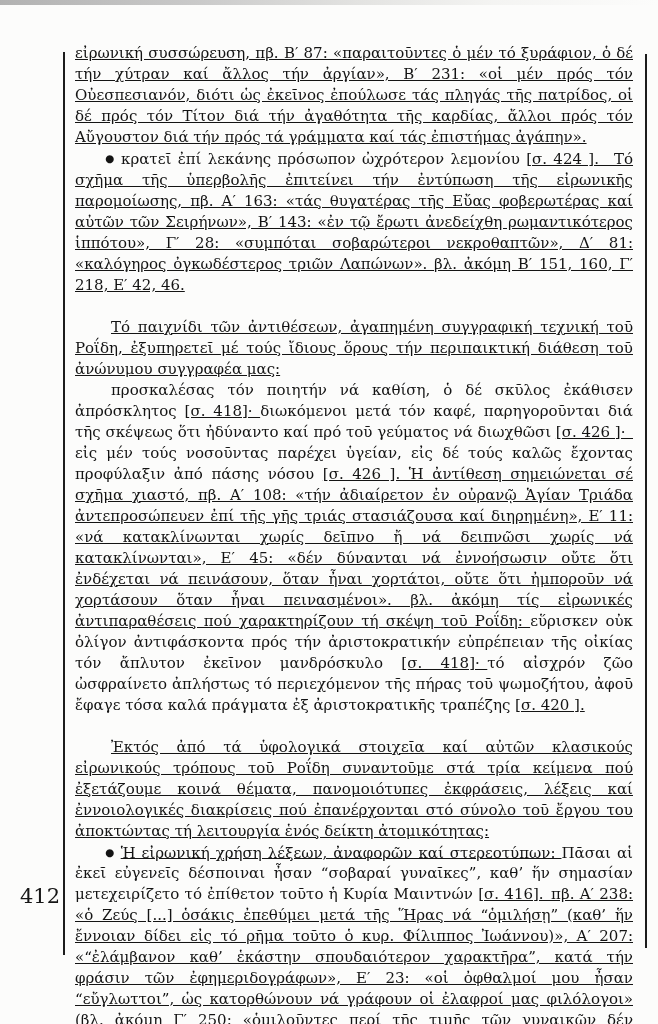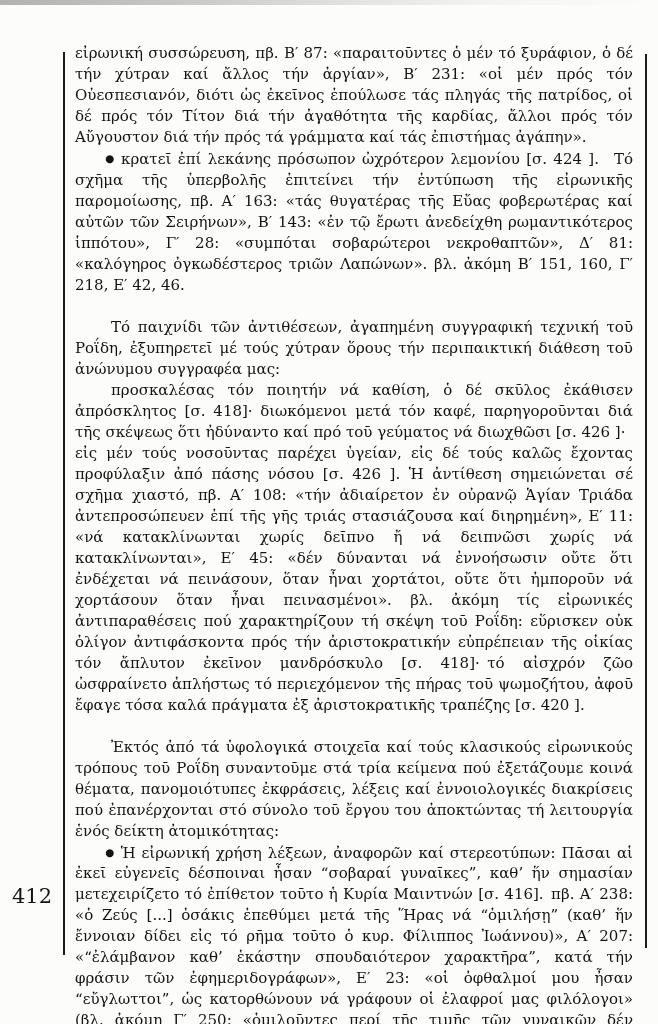--- a/index.html
+++ b/index.html
@@ -32,7 +32,7 @@
   .blk.bullet{text-indent:30px;}
   .marker{font-size:10.5px;vertical-align:1.5px;}
   .it{}
-  .rm{font-style:normal;}
+  .rm{font-style:normal;text-decoration:underline;}
 </style>
 </head>
 <body>

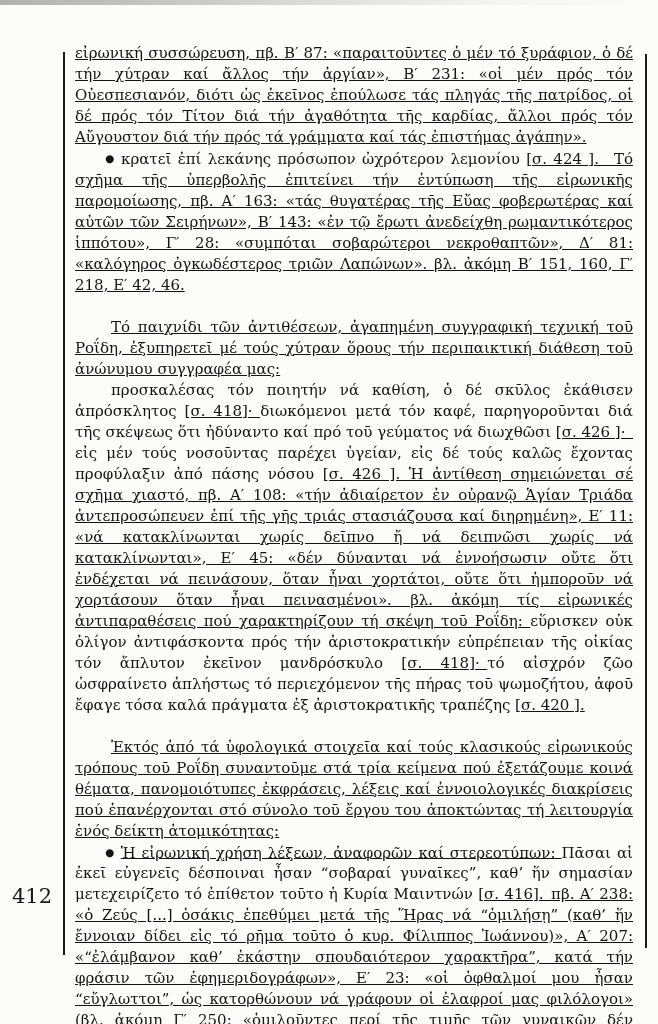--- a/index.html
+++ b/index.html
@@ -45,7 +45,7 @@
   <div class="text-column">
       <p class="blk noindent"><span class="rm">εἰρωνική συσσώρευση, πβ. Β′ 87: «παραιτοῦντες ὁ μέν τό ξυράφιον, ὁ δέ τήν χύτραν καί ἄλλος τήν ἀργίαν», Β′ 231: «οἱ μέν πρός τόν Οὐεσπεσιανόν, διότι ὡς ἐκεῖνος ἐπούλωσε τάς πληγάς τῆς πατρίδος, οἱ δέ πρός τόν Τίτον διά τήν ἀγαθότητα τῆς καρδίας, ἄλλοι πρός τόν Αὔγουστον διά τήν πρός τά γράμματα καί τάς ἐπιστήμας ἀγάπην».</span></p>
       <p class="blk bullet" style="margin-bottom: 21px;"><span class="marker">● </span><span class="it">κρατεῖ ἐπί λεκάνης πρόσωπον ὠχρότερον λεμονίου </span><span class="rm">[σ. 424 ]. Τό σχῆμα τῆς ὑπερβολῆς ἐπιτείνει τήν ἐντύπωση τῆς εἰρωνικῆς παρομοίωσης, πβ. Α′ 163: «τάς θυγατέρας τῆς Εὔας φοβερωτέρας καί αὐτῶν τῶν Σειρήνων», Β′ 143: «ἐν τῷ ἔρωτι ἀνεδείχθη ρωμαντικότερος ἱππότου», Γ′ 28: «συμπόται σοβαρώτεροι νεκροθαπτῶν», Δ′ 81: «καλόγηρος ὀγκωδέστερος τριῶν Λαπώνων». βλ. ἀκόμη Β′ 151, 160, Γ′ 218, Ε′ 42, 46.</span></p>
-      <p class="blk"><span class="rm">Τό παιχνίδι τῶν ἀντιθέσεων, ἀγαπημένη συγγραφική τεχνική τοῦ Ροΐδη, ἐξυπηρετεῖ μέ τούς χύτραν ὅρους τήν περιπαικτική διάθεση τοῦ ἀνώνυμου συγγραφέα μας:</span></p>
+      <p class="blk"><span class="rm">Τό παιχνίδι τῶν ἀντιθέσεων, ἀγαπημένη συγγραφική τεχνική τοῦ Ροΐδη, ἐξυπηρετεῖ μέ τούς ἴδιους ὅρους τήν περιπαικτική διάθεση τοῦ ἀνώνυμου συγγραφέα μας:</span></p>
       <p class="blk" style="margin-bottom: 21px;"><span class="it">προσκαλέσας τόν ποιητήν νά καθίση, ὁ δέ σκῦλος ἐκάθισεν ἀπρόσκλητος </span><span class="rm">[σ. 418]· </span><span class="it">διωκόμενοι μετά τόν καφέ, παρηγοροῦνται διά τῆς σκέψεως ὅτι ἠδύναντο καί πρό τοῦ γεύματος νά διωχθῶσι </span><span class="rm">[σ. 426 ]· </span><span class="it">εἰς μέν τούς νοσοῦντας παρέχει ὑγείαν, εἰς δέ τούς καλῶς ἔχοντας προφύλαξιν ἀπό πάσης νόσου </span><span class="rm">[σ. 426 ]. Ἡ ἀντίθεση σημειώνεται σέ σχῆμα χιαστό, πβ. Α′ 108: «τήν ἀδιαίρετον ἐν οὐρανῷ Ἁγίαν Τριάδα ἀντεπροσώπευεν ἐπί τῆς γῆς τριάς στασιάζουσα καί διηρημένη», Ε′ 11: «νά κατακλίνωνται χωρίς δεῖπνο ἤ νά δειπνῶσι χωρίς νά κατακλίνωνται», Ε′ 45: «δέν δύνανται νά ἐννοήσωσιν οὔτε ὅτι ἐνδέχεται νά πεινάσουν, ὅταν ἦναι χορτάτοι, οὔτε ὅτι ἠμποροῦν νά χορτάσουν ὅταν ἦναι πεινασμένοι». βλ. ἀκόμη τίς εἰρωνικές ἀντιπαραθέσεις πού χαρακτηρίζουν τή σκέψη τοῦ Ροΐδη: </span><span class="it">εὕρισκεν οὐκ ὀλίγον ἀντιφάσκοντα πρός τήν ἀριστοκρατικήν εὐπρέπειαν τῆς οἰκίας τόν ἄπλυτον ἐκεῖνον μανδρόσκυλο </span><span class="rm">[σ. 418]· </span><span class="it">τό αἰσχρόν ζῶο ὠσφραίνετο ἀπλήστως τό περιεχόμενον τῆς πήρας τοῦ ψωμοζήτου, ἀφοῦ ἔφαγε τόσα καλά πράγματα ἐξ ἀριστοκρατικῆς τραπέζης </span><span class="rm">[σ. 420 ].</span></p>
       <p class="blk"><span class="rm">Ἐκτός ἀπό τά ὑφολογικά στοιχεῖα καί τούς κλασικούς εἰρωνικούς τρόπους τοῦ Ροΐδη συναντοῦμε στά τρία κείμενα πού ἐξετάζουμε κοινά θέματα, πανομοιότυπες ἐκφράσεις, λέξεις καί ἐννοιολογικές διακρίσεις πού ἐπανέρχονται στό σύνολο τοῦ ἔργου του ἀποκτώντας τή λειτουργία ἑνός δείκτη ἀτομικότητας:</span></p>
       <p class="blk bullet"><span class="marker">● </span><span class="rm">Ἡ εἰρωνική χρήση λέξεων, ἀναφορῶν καί στερεοτύπων: </span><span class="it">Πᾶσαι αἱ ἐκεῖ εὐγενεῖς δέσποιναι ἦσαν “σοβαραί γυναῖκες”, καθ’ ἥν σημασίαν μετεχειρίζετο τό ἐπίθετον τοῦτο ἡ Κυρία Μαιντνών </span><span class="rm">[σ. 416]. πβ. Α′ 238: «ὁ Ζεύς [...] ὁσάκις ἐπεθύμει μετά τῆς Ἥρας νά “ὁμιλήσῃ” (καθ’ ἥν ἔννοιαν δίδει εἰς τό ρῆμα τοῦτο ὁ κυρ. Φίλιππος Ἰωάννου)», Α′ 207: «“ἐλάμβανον καθ’ ἑκάστην σπουδαιότερον χαρακτῆρα”, κατά τήν φράσιν τῶν ἐφημεριδογράφων», Ε′ 23: «οἱ ὀφθαλμοί μου ἦσαν “εὔγλωττοι”, ὡς κατορθώνουν νά γράφουν οἱ ἐλαφροί μας φιλόλογοι» (βλ. ἀκόμη Γ′ 250: «ὁμιλοῦντες περί τῆς τιμῆς τῶν γυναικῶν δέν μεταχειριζόμεθα τήν</span></p>

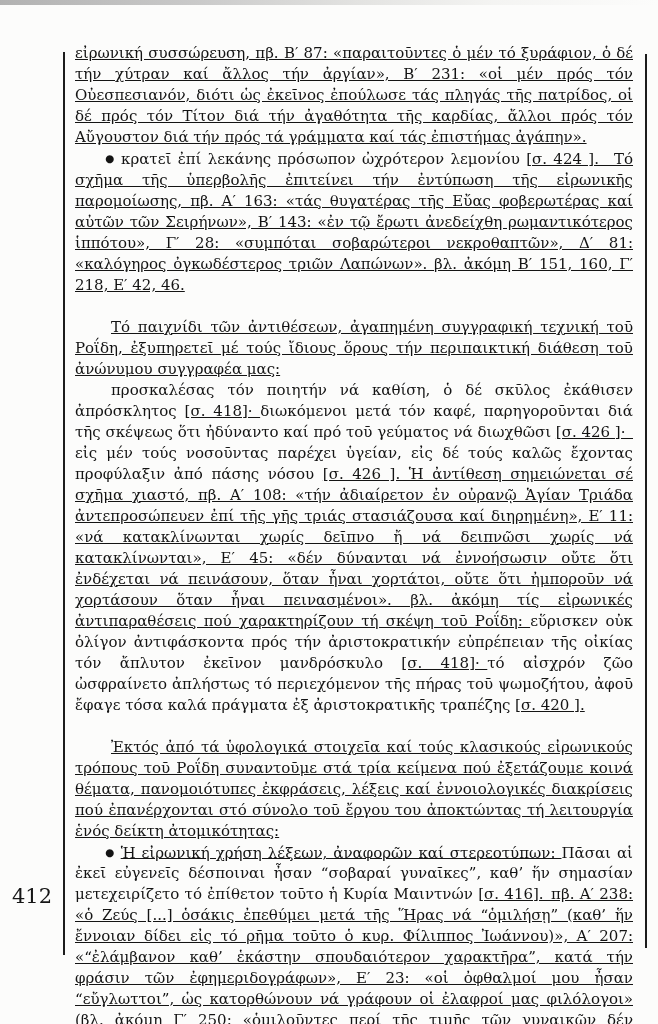--- a/index.html
+++ b/index.html
@@ -47,7 +47,7 @@
       <p class="blk bullet" style="margin-bottom: 21px;"><span class="marker">● </span><span class="it">κρατεῖ ἐπί λεκάνης πρόσωπον ὠχρότερον λεμονίου </span><span class="rm">[σ. 424 ]. Τό σχῆμα τῆς ὑπερβολῆς ἐπιτείνει τήν ἐντύπωση τῆς εἰρωνικῆς παρομοίωσης, πβ. Α′ 163: «τάς θυγατέρας τῆς Εὔας φοβερωτέρας καί αὐτῶν τῶν Σειρήνων», Β′ 143: «ἐν τῷ ἔρωτι ἀνεδείχθη ρωμαντικότερος ἱππότου», Γ′ 28: «συμπόται σοβαρώτεροι νεκροθαπτῶν», Δ′ 81: «καλόγηρος ὀγκωδέστερος τριῶν Λαπώνων». βλ. ἀκόμη Β′ 151, 160, Γ′ 218, Ε′ 42, 46.</span></p>
       <p class="blk"><span class="rm">Τό παιχνίδι τῶν ἀντιθέσεων, ἀγαπημένη συγγραφική τεχνική τοῦ Ροΐδη, ἐξυπηρετεῖ μέ τούς ἴδιους ὅρους τήν περιπαικτική διάθεση τοῦ ἀνώνυμου συγγραφέα μας:</span></p>
       <p class="blk" style="margin-bottom: 21px;"><span class="it">προσκαλέσας τόν ποιητήν νά καθίση, ὁ δέ σκῦλος ἐκάθισεν ἀπρόσκλητος </span><span class="rm">[σ. 418]· </span><span class="it">διωκόμενοι μετά τόν καφέ, παρηγοροῦνται διά τῆς σκέψεως ὅτι ἠδύναντο καί πρό τοῦ γεύματος νά διωχθῶσι </span><span class="rm">[σ. 426 ]· </span><span class="it">εἰς μέν τούς νοσοῦντας παρέχει ὑγείαν, εἰς δέ τούς καλῶς ἔχοντας προφύλαξιν ἀπό πάσης νόσου </span><span class="rm">[σ. 426 ]. Ἡ ἀντίθεση σημειώνεται σέ σχῆμα χιαστό, πβ. Α′ 108: «τήν ἀδιαίρετον ἐν οὐρανῷ Ἁγίαν Τριάδα ἀντεπροσώπευεν ἐπί τῆς γῆς τριάς στασιάζουσα καί διηρημένη», Ε′ 11: «νά κατακλίνωνται χωρίς δεῖπνο ἤ νά δειπνῶσι χωρίς νά κατακλίνωνται», Ε′ 45: «δέν δύνανται νά ἐννοήσωσιν οὔτε ὅτι ἐνδέχεται νά πεινάσουν, ὅταν ἦναι χορτάτοι, οὔτε ὅτι ἠμποροῦν νά χορτάσουν ὅταν ἦναι πεινασμένοι». βλ. ἀκόμη τίς εἰρωνικές ἀντιπαραθέσεις πού χαρακτηρίζουν τή σκέψη τοῦ Ροΐδη: </span><span class="it">εὕρισκεν οὐκ ὀλίγον ἀντιφάσκοντα πρός τήν ἀριστοκρατικήν εὐπρέπειαν τῆς οἰκίας τόν ἄπλυτον ἐκεῖνον μανδρόσκυλο </span><span class="rm">[σ. 418]· </span><span class="it">τό αἰσχρόν ζῶο ὠσφραίνετο ἀπλήστως τό περιεχόμενον τῆς πήρας τοῦ ψωμοζήτου, ἀφοῦ ἔφαγε τόσα καλά πράγματα ἐξ ἀριστοκρατικῆς τραπέζης </span><span class="rm">[σ. 420 ].</span></p>
-      <p class="blk"><span class="rm">Ἐκτός ἀπό τά ὑφολογικά στοιχεῖα καί τούς κλασικούς εἰρωνικούς τρόπους τοῦ Ροΐδη συναντοῦμε στά τρία κείμενα πού ἐξετάζουμε κοινά θέματα, πανομοιότυπες ἐκφράσεις, λέξεις καί ἐννοιολογικές διακρίσεις πού ἐπανέρχονται στό σύνολο τοῦ ἔργου του ἀποκτώντας τή λειτουργία ἑνός δείκτη ἀτομικότητας:</span></p>
+      <p class="blk"><span class="rm">Ἐκτός ἀπό τά ὑφολογικά στοιχεῖα καί αὐτῶν κλασικούς εἰρωνικούς τρόπους τοῦ Ροΐδη συναντοῦμε στά τρία κείμενα πού ἐξετάζουμε κοινά θέματα, πανομοιότυπες ἐκφράσεις, λέξεις καί ἐννοιολογικές διακρίσεις πού ἐπανέρχονται στό σύνολο τοῦ ἔργου του ἀποκτώντας τή λειτουργία ἑνός δείκτη ἀτομικότητας:</span></p>
       <p class="blk bullet"><span class="marker">● </span><span class="rm">Ἡ εἰρωνική χρήση λέξεων, ἀναφορῶν καί στερεοτύπων: </span><span class="it">Πᾶσαι αἱ ἐκεῖ εὐγενεῖς δέσποιναι ἦσαν “σοβαραί γυναῖκες”, καθ’ ἥν σημασίαν μετεχειρίζετο τό ἐπίθετον τοῦτο ἡ Κυρία Μαιντνών </span><span class="rm">[σ. 416]. πβ. Α′ 238: «ὁ Ζεύς [...] ὁσάκις ἐπεθύμει μετά τῆς Ἥρας νά “ὁμιλήσῃ” (καθ’ ἥν ἔννοιαν δίδει εἰς τό ρῆμα τοῦτο ὁ κυρ. Φίλιππος Ἰωάννου)», Α′ 207: «“ἐλάμβανον καθ’ ἑκάστην σπουδαιότερον χαρακτῆρα”, κατά τήν φράσιν τῶν ἐφημεριδογράφων», Ε′ 23: «οἱ ὀφθαλμοί μου ἦσαν “εὔγλωττοι”, ὡς κατορθώνουν νά γράφουν οἱ ἐλαφροί μας φιλόλογοι» (βλ. ἀκόμη Γ′ 250: «ὁμιλοῦντες περί τῆς τιμῆς τῶν γυναικῶν δέν μεταχειριζόμεθα τήν</span></p>
     </div>
 </div>

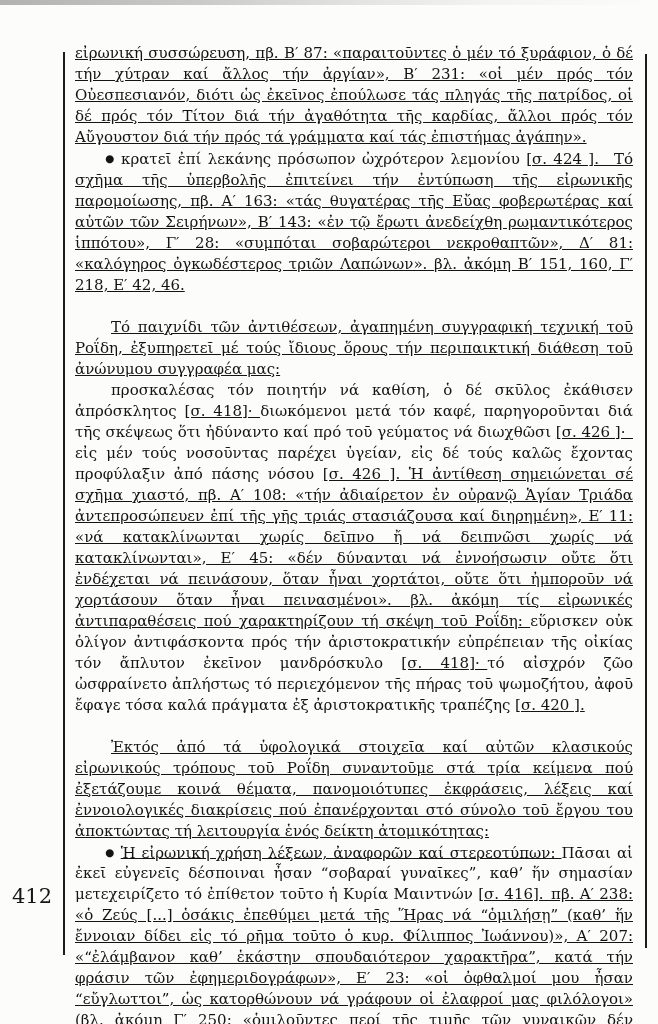--- a/index.html
+++ b/index.html
@@ -20,7 +20,7 @@
   .rule-left{left:63px;top:52px;height:903px;}
   .rule-right{left:645px;top:54px;height:894px;}
   .page-number{
-    position:absolute;left:12px;top:884px;width:36px;
+    position:absolute;left:20px;top:884px;width:36px;
     text-align:right;font-size:21px;color:#161616;
   }
   .text-column{

